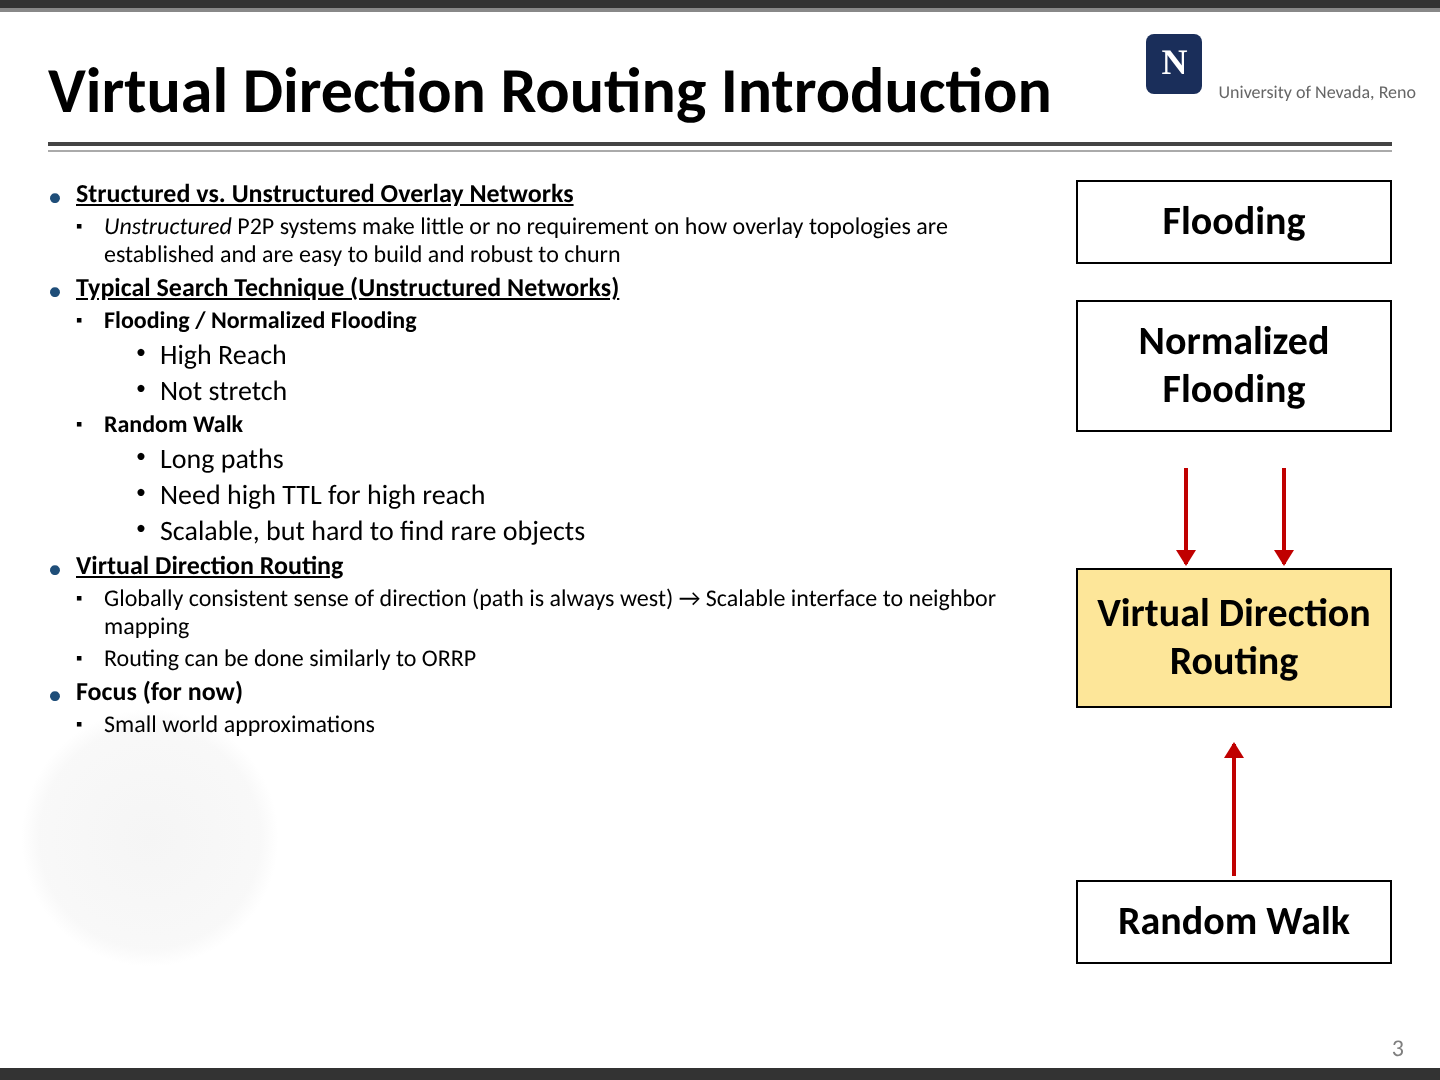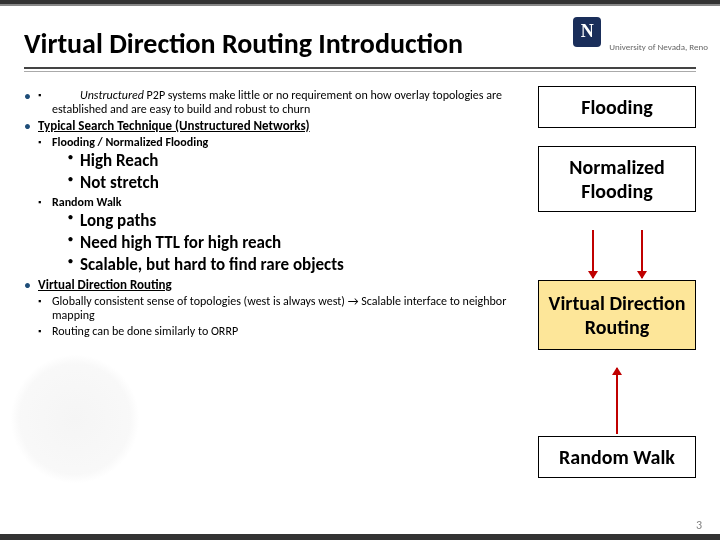--- a/index.html
+++ b/index.html
@@ -8,7 +8,7 @@
   .logo-area { position: absolute; top: 12px; right: 12px; display: flex; align-items: center; gap: 8px; }
   .logo-box { width: 28px; height: 30px; background: #1a2e5a; border-radius: 4px; display: flex; align-items: center; justify-content: center; color: white; font-weight: bold; font-size: 18px; font-family: Georgia, serif; }
   .logo-text { font-size: 9px; color: #666; line-height: 1.1; margin-top: 30px; }
-  .title { font-size: 28px; font-weight: bold; color: #000; padding: 20px 24px 6px 24px; font-family: Calibri, Arial, sans-serif; }
+  .title { font-size: 32px; font-weight: bold; color: #000; padding: 20px 24px 6px 24px; font-family: Calibri, Arial, sans-serif; }
   .rule1 { border: none; border-top: 2px solid #444; margin: 0 24px; }
   .rule2 { border: none; border-top: 1px solid #aaa; margin: 2px 24px 0 24px; }
   .content { display: flex; padding: 14px 24px 0 24px; gap: 14px; }

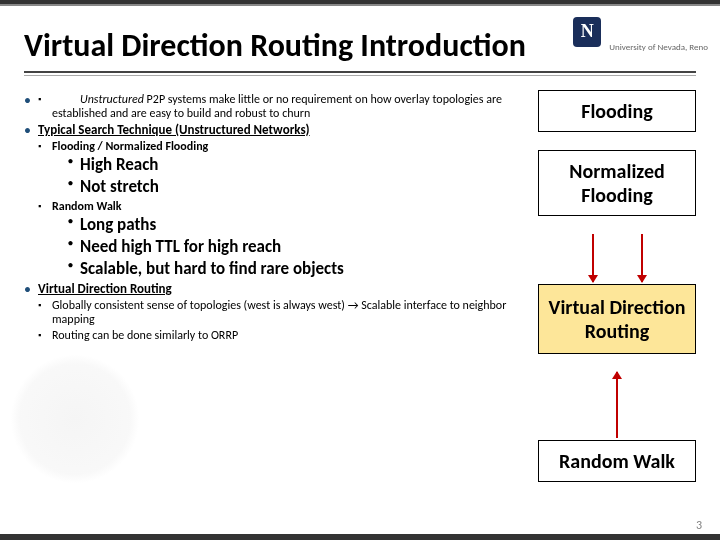--- a/index.html
+++ b/index.html
@@ -55,6 +55,7 @@
   <div class="left">
     <ul>
       <li class="b1">
+        <span class="b1-t"><u>Structured vs. Unstructured Overlay Networks</u></span>
         <ul>
           <li class="b2"><i>Unstructured</i><span> P2P systems make little or no requirement on how overlay topologies are established and are easy to build and robust to churn</span></li>
         </ul>

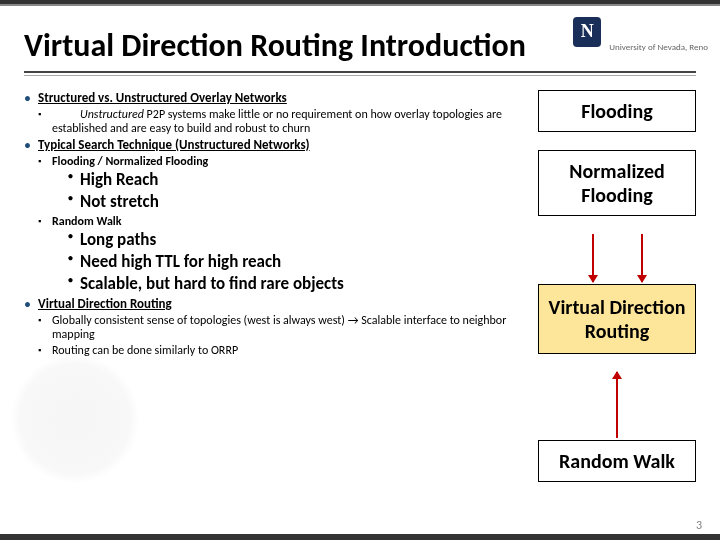--- a/index.html
+++ b/index.html
@@ -21,7 +21,7 @@
   .b1-t u { text-decoration: underline; }
   .b2 { padding-left: 14px; position: relative; font-size: 12px; margin: 2px 0; }
   .b2::before { content: "▪"; position: absolute; left: 0; top: 1px; font-size: 9px; }
-  .b2 i { font-style: italic; margin-left: 28px; }
+  .b2 i { font-style: italic; }
   .b3 { padding-left: 28px; position: relative; font-size: 17px; font-weight: bold; margin: 1px 0; }
   .b3::before { content: "•"; position: absolute; left: 16px; top: 0; font-size: 10px; }
   .box { border: 1px solid #000; text-align: center; font-weight: bold; padding: 8px 4px; margin-bottom: 18px; font-size: 20px; background: #fff; position: relative; }

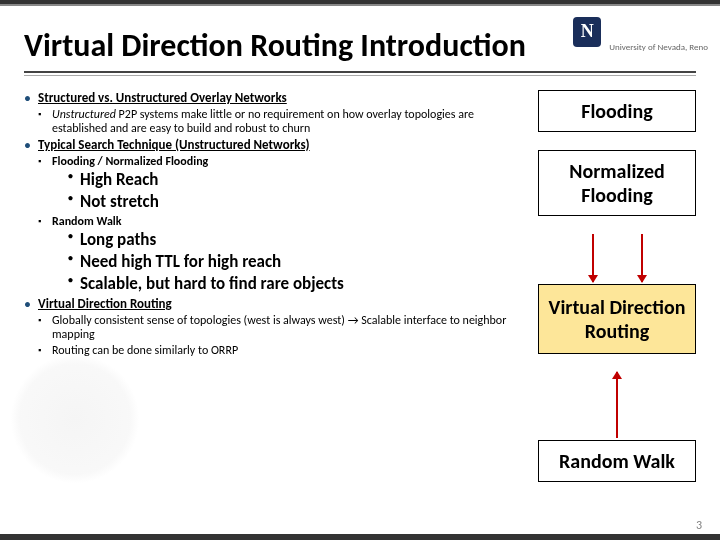--- a/index.html
+++ b/index.html
@@ -22,7 +22,7 @@
   .b2 { padding-left: 14px; position: relative; font-size: 12px; margin: 2px 0; }
   .b2::before { content: "▪"; position: absolute; left: 0; top: 1px; font-size: 9px; }
   .b2 i { font-style: italic; }
-  .b3 { padding-left: 28px; position: relative; font-size: 17px; font-weight: bold; margin: 1px 0; }
+  .b3 { padding-left: 28px; position: relative; font-size: 14px; font-weight: normal; margin: 1px 0; }
   .b3::before { content: "•"; position: absolute; left: 16px; top: 0; font-size: 10px; }
   .box { border: 1px solid #000; text-align: center; font-weight: bold; padding: 8px 4px; margin-bottom: 18px; font-size: 20px; background: #fff; position: relative; }
   .box.yellow { background: #fde699; padding: 10px 4px; }

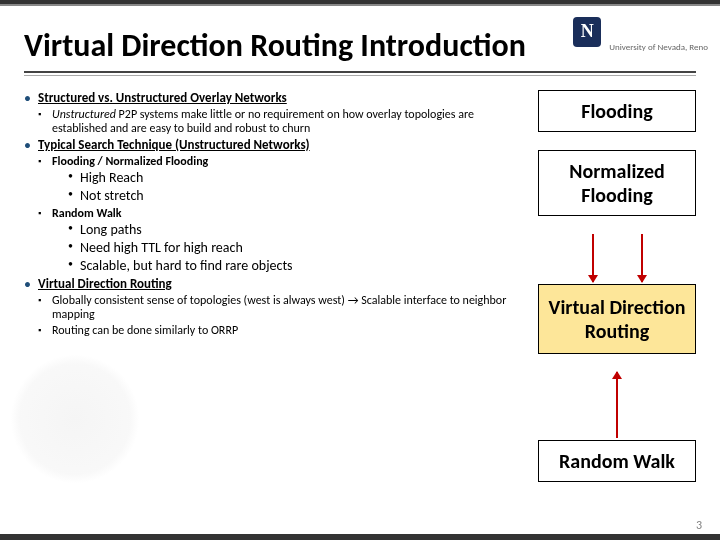--- a/index.html
+++ b/index.html
@@ -81,7 +81,7 @@
       <li class="b1">
         <span class="b1-t"><u>Virtual Direction Routing</u></span>
         <ul>
-          <li class="b2"><span>Globally consistent sense of topologies (west is always west) </span><span>→</span><span> Scalable interface to neighbor mapping</span></li>
+          <li class="b2"><span>Globally consistent sense of direction (path is always west) </span><span>→</span><span> Scalable interface to neighbor mapping</span></li>
           <li class="b2">Routing can be done similarly to ORRP</li>
         </ul>
       </li>

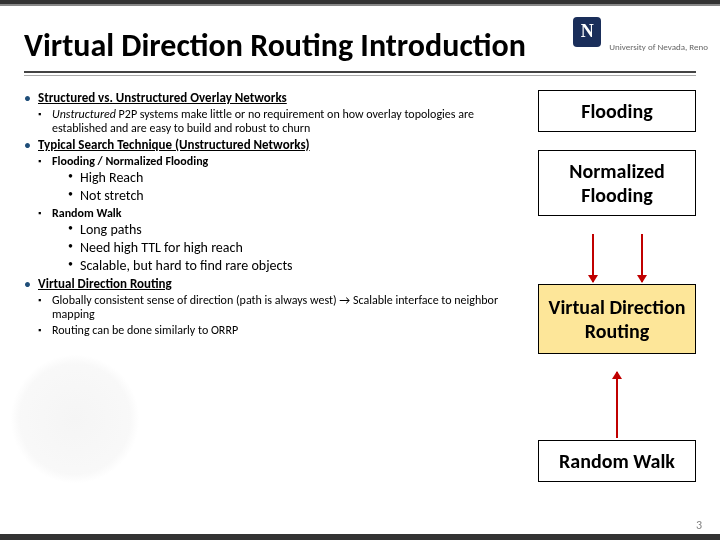--- a/index.html
+++ b/index.html
@@ -85,6 +85,12 @@
           <li class="b2">Routing can be done similarly to ORRP</li>
         </ul>
       </li>
+      <li class="b1">
+        <span class="b1-t">Focus (for now)</span>
+        <ul>
+          <li class="b2">Small world approximations</li>
+        </ul>
+      </li>
     </ul>
   </div>
 

